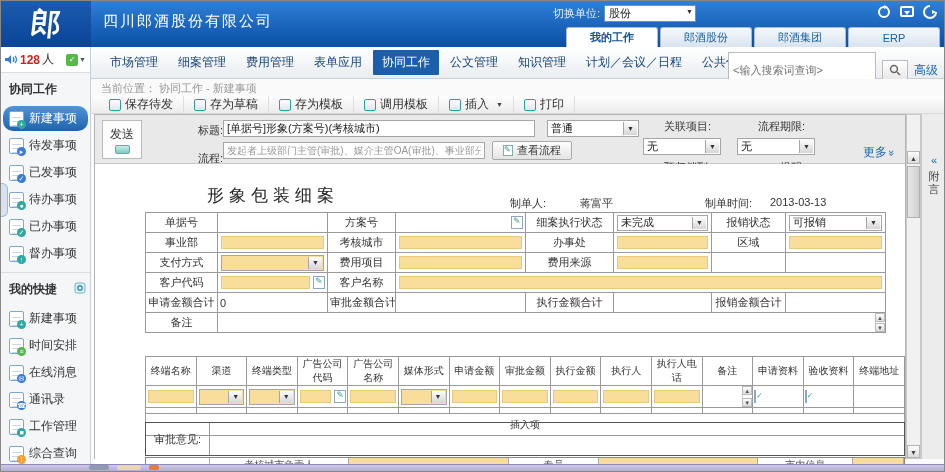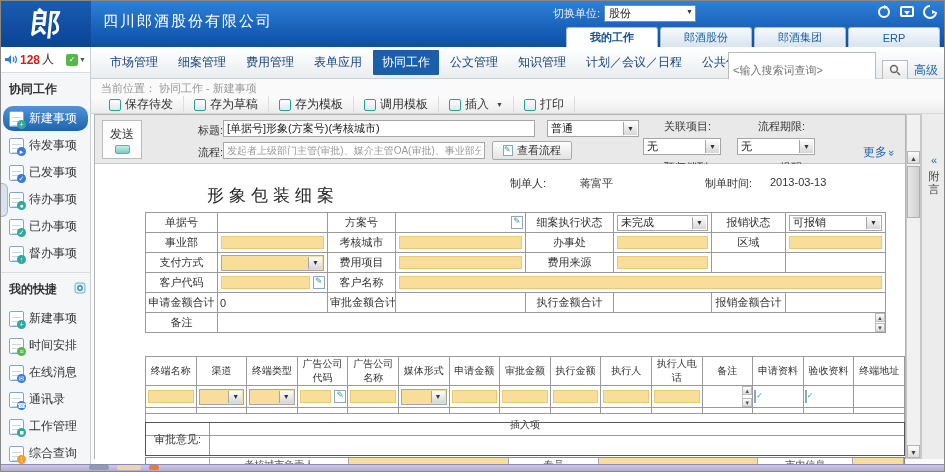--- a/index.html
+++ b/index.html
@@ -388,7 +388,7 @@
         <div class="sel pri-sel">
           <span>普通</span>
         </div>
-        <span class="b-label" style="left:103px;top:30px;">流程:</span>
+        <span class="b-label" style="left:103px;top:36px;">流程:</span>
         <input class="flow-input" value="发起者上级部门主管(审批)、媒介主管OA(审批)、事业部分管OA(审批)、发起者(审" style="">
         <div class="viewflow">
           <span class="vf-ico"></span>

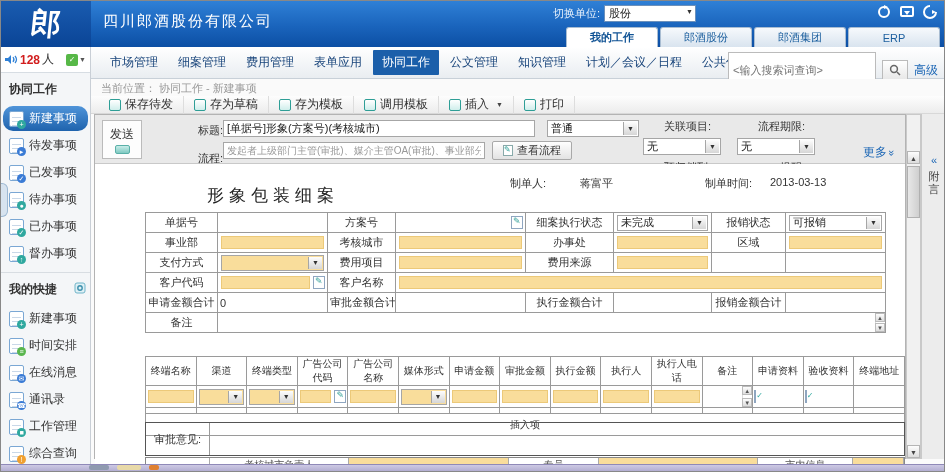--- a/index.html
+++ b/index.html
@@ -100,7 +100,7 @@
 
   .formarea { position:relative; height:302px; background:#fff; overflow:hidden; }
   .ftitle { position:absolute; left:112px; top:20px; font-size:17px; color:#222; letter-spacing:5px; }
-  .meta { position:absolute; top:12px; font-size:11px; color:#333; }
+  .meta { position:absolute; top:32px; font-size:11px; color:#333; }
 
   table.mt { position:absolute; left:50px; top:48px; width:740px; border-collapse:collapse; table-layout:fixed; border:1px solid #555; }
   table.mt td { border:1px solid #9a9a9a; height:20px; font-size:11px; color:#333; padding:0 2px; background:#fff; overflow:hidden; white-space:nowrap; }

